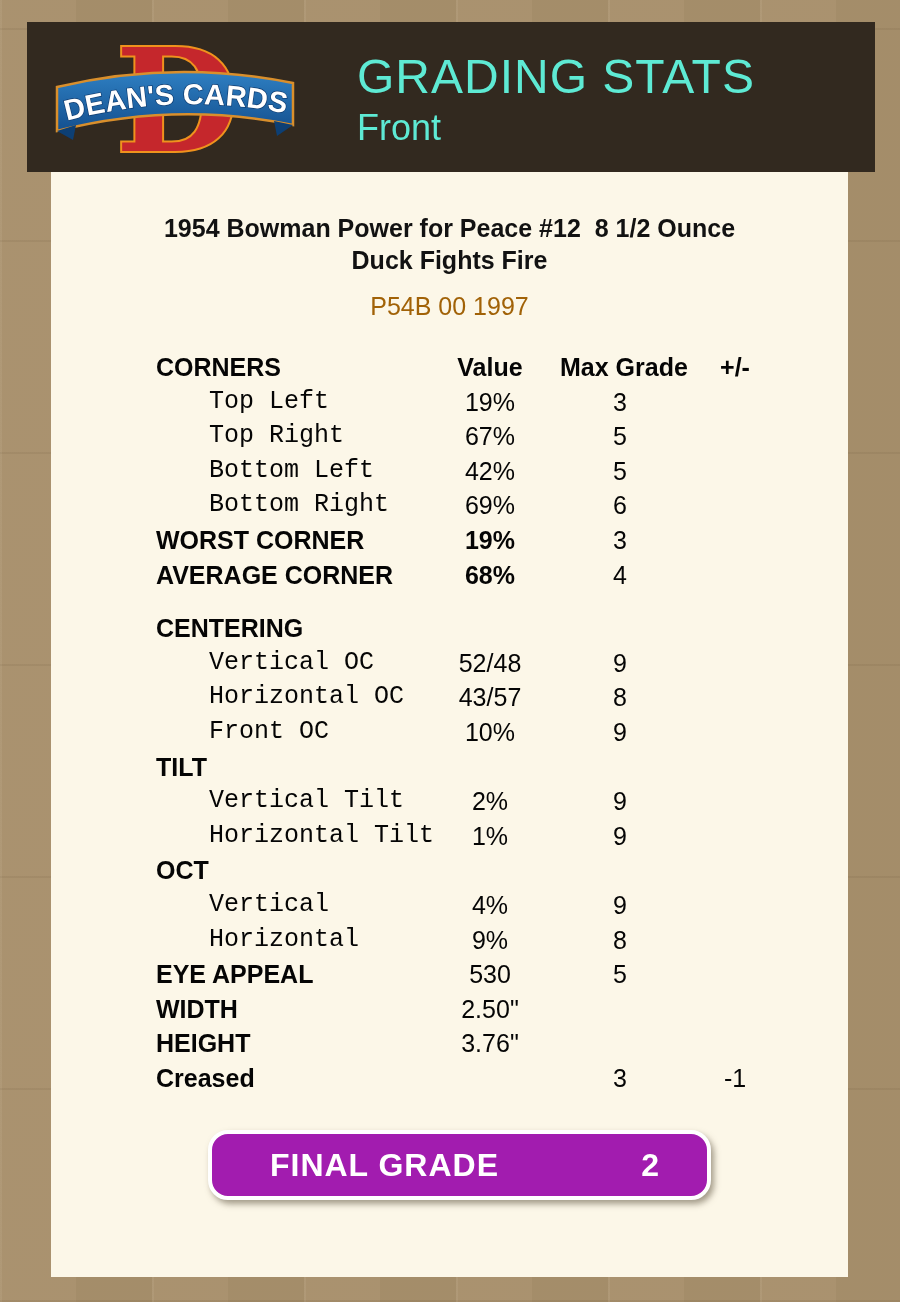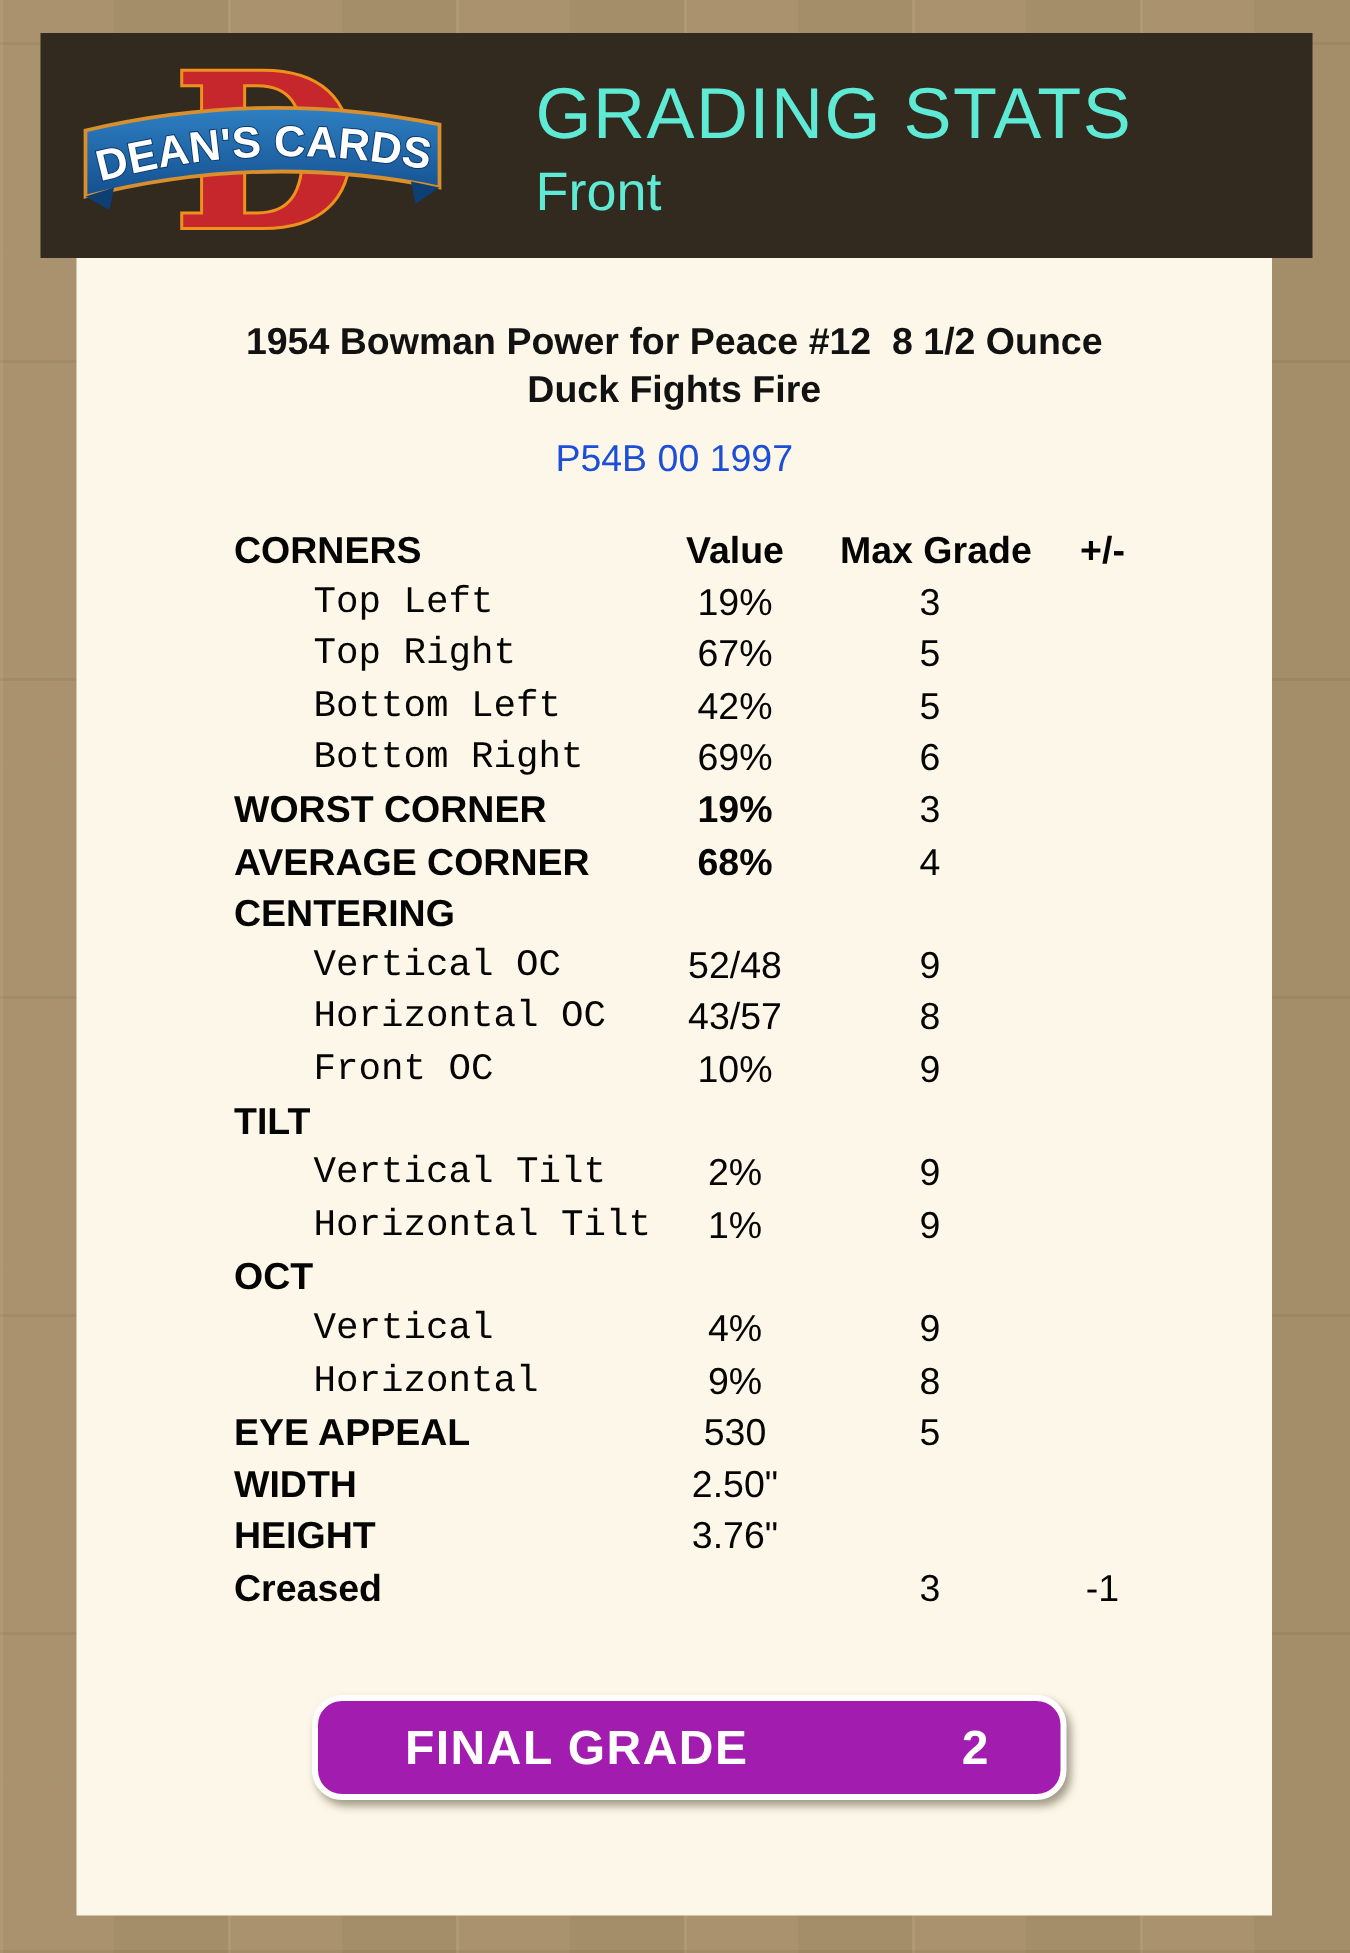--- a/index.html
+++ b/index.html
@@ -32,7 +32,7 @@
     padding-top:40px;text-align:center;font-weight:bold;font-size:25px;line-height:32px;
     color:#121212;white-space:pre-wrap;
   }
-  .serial{margin-top:16px;text-align:center;font-size:25px;color:#1d4ed8;}
+  .serial{margin-top:16px;text-align:center;font-size:25px;color:#a16207;}
   .table{position:absolute;top:178px;left:0;right:2px;}
   .trow{display:flex;height:34.6px;line-height:34.6px;font-size:25px;color:#050505;}
   .trow.gap{}

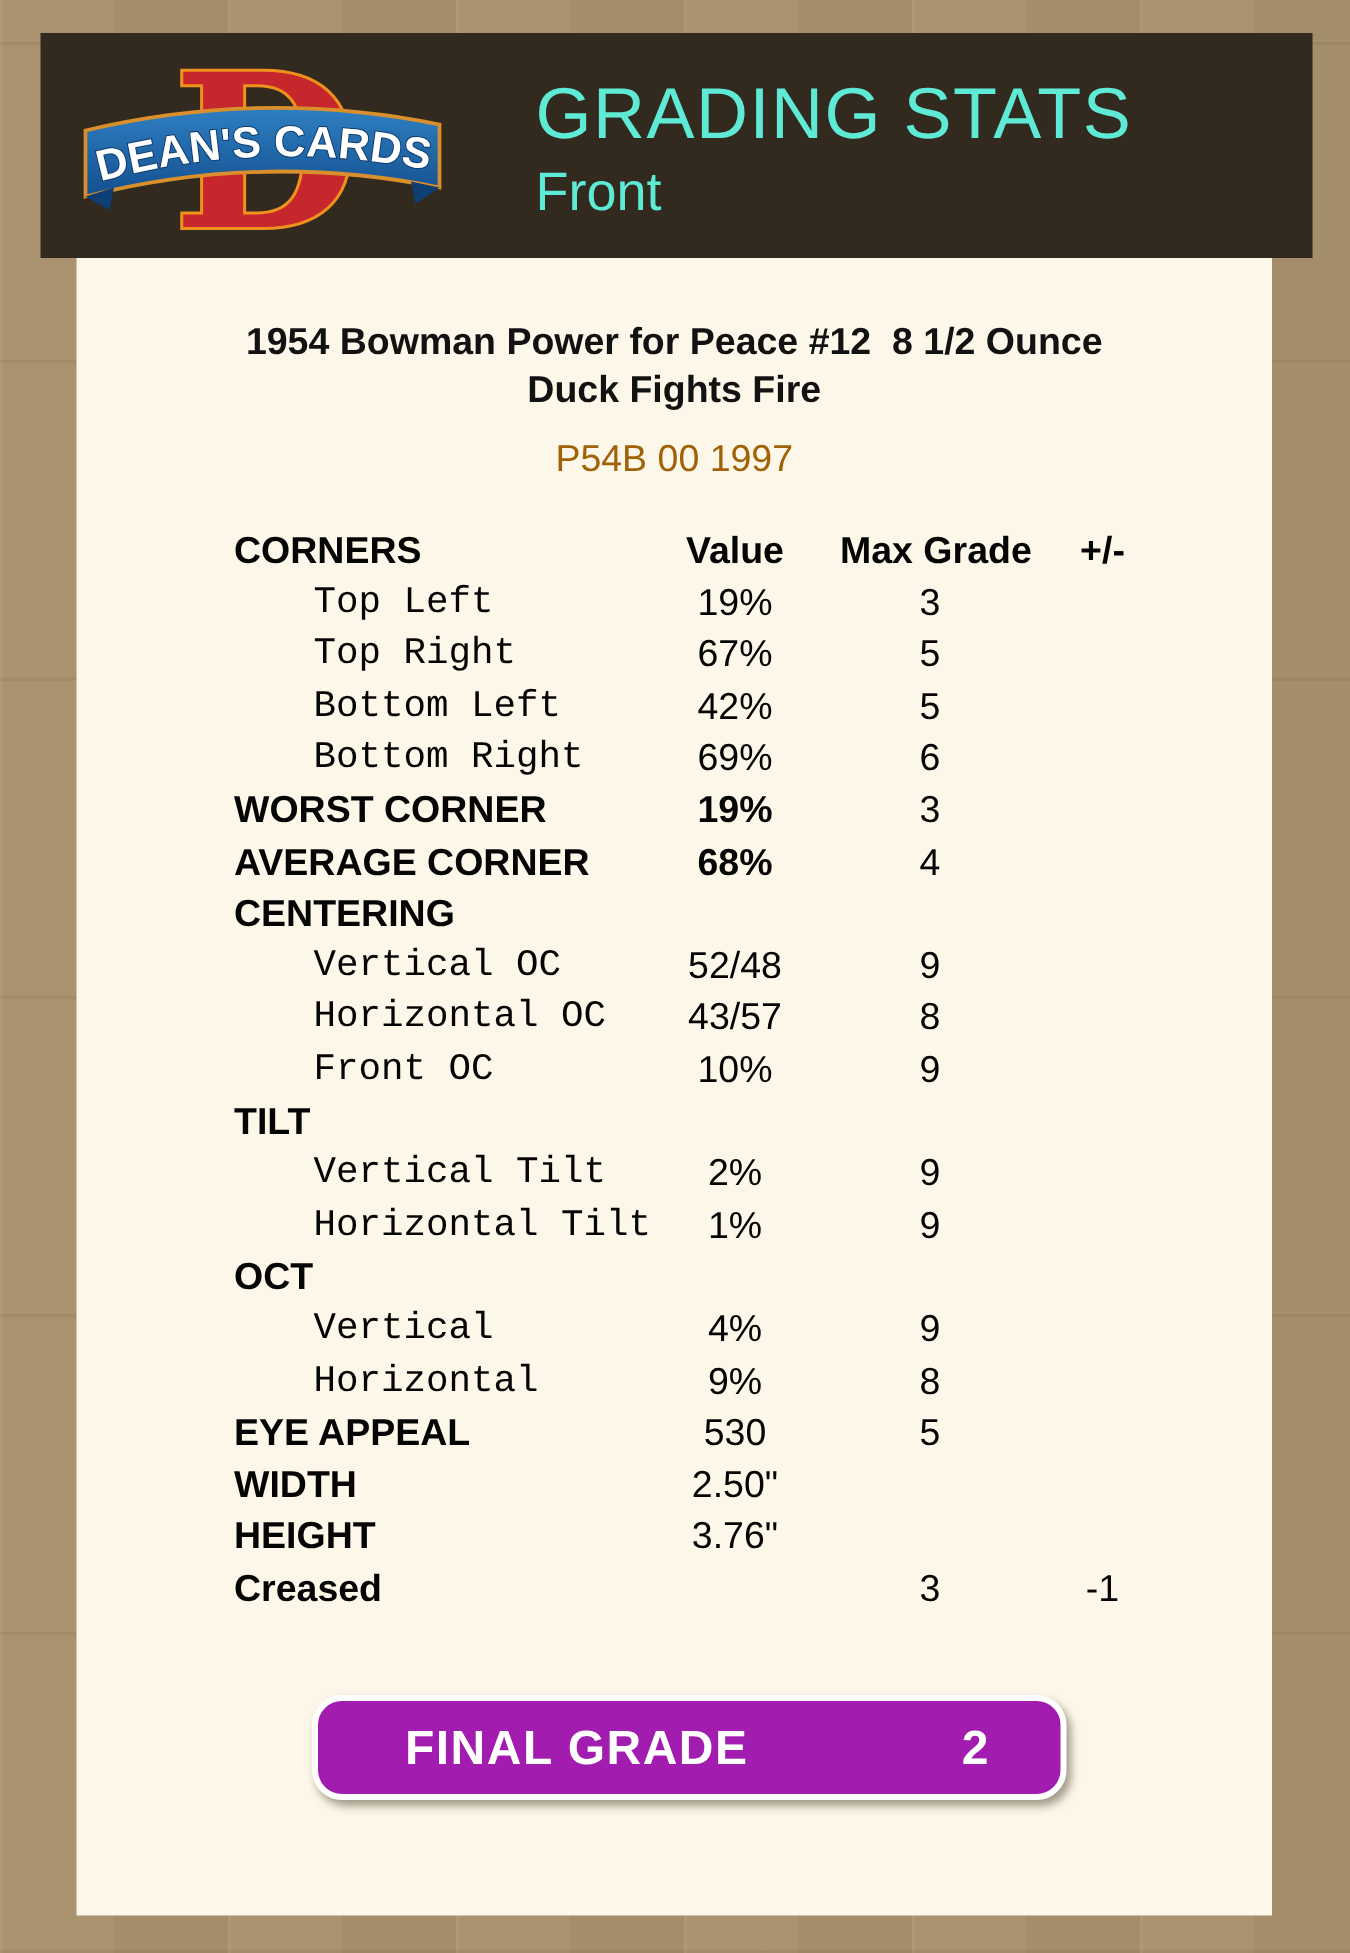--- a/index.html
+++ b/index.html
@@ -35,7 +35,7 @@
   .serial{margin-top:16px;text-align:center;font-size:25px;color:#a16207;}
   .table{position:absolute;top:178px;left:0;right:2px;}
   .trow{display:flex;height:34.6px;line-height:34.6px;font-size:25px;color:#050505;}
-  .trow.gap{}
+  .trow.gap{margin-top:19px;}
   .c-label{width:369px;padding-left:105px;box-sizing:border-box;white-space:nowrap;}
   .c-label.ind{padding-left:158px;font-family:Liberation Mono, monospace;}
   .c-value{width:140px;text-align:center;white-space:nowrap;}

